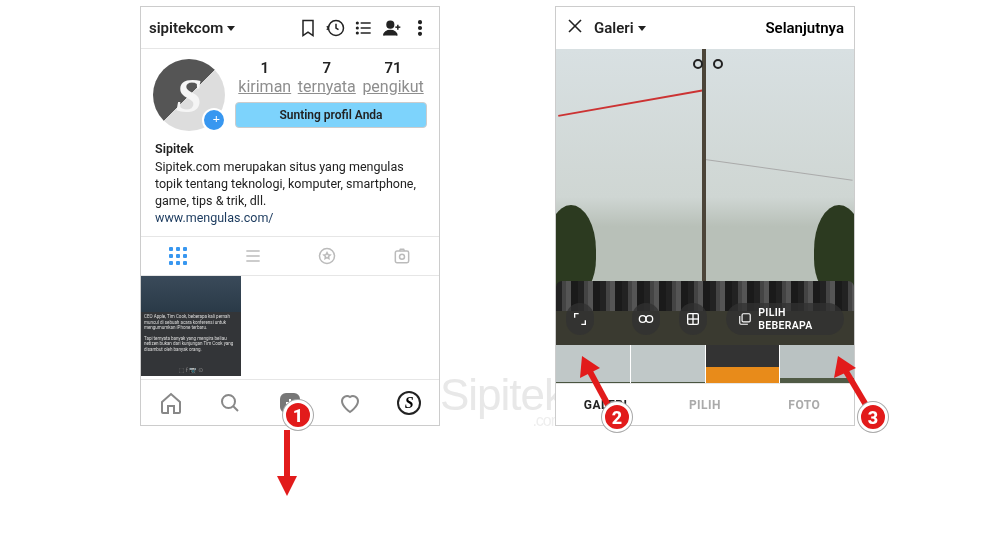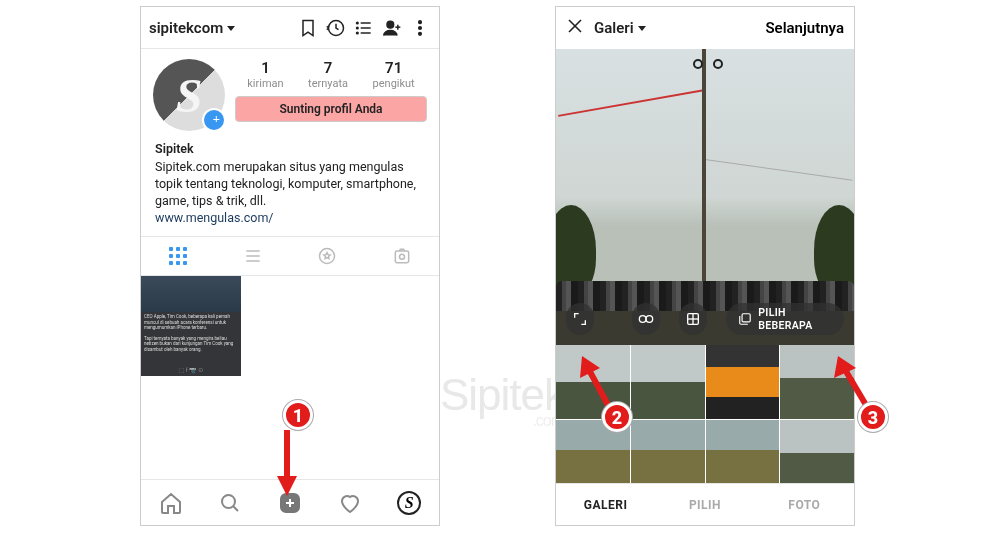--- a/index.html
+++ b/index.html
@@ -14,7 +14,7 @@
   .phone {
     position: absolute;
     width: 300px;
-    height: 520px;
+    height: 420px;
     border: 1px solid #ccc;
     background: #fff;
     display: flex;

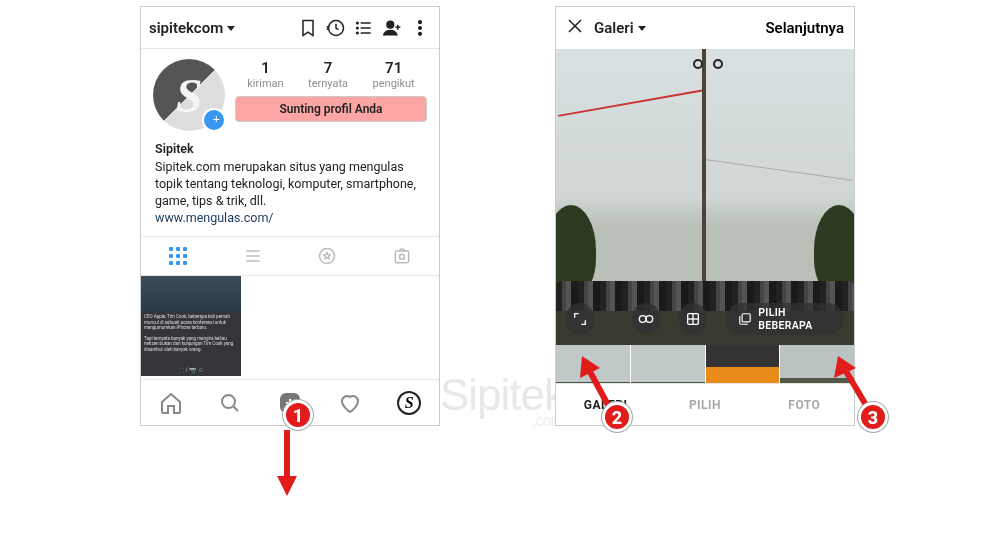--- a/index.html
+++ b/index.html
@@ -88,7 +88,7 @@
   .stats-box { flex: 1; display: flex; flex-direction: column; gap: 6px; }
   .stats { display: flex; justify-content: space-around; text-align: center; }
   .stat .num { font-weight: 600; font-size: 15px; color: #222; }
-  .stat .lab { font-size: 11px; color: #8e8e8e; }
+  .stat .lab { font-size: 16px; color: #8e8e8e; text-decoration: underline; }
   .edit-btn {
     border: 1px solid #ccc;
     border-radius: 4px;

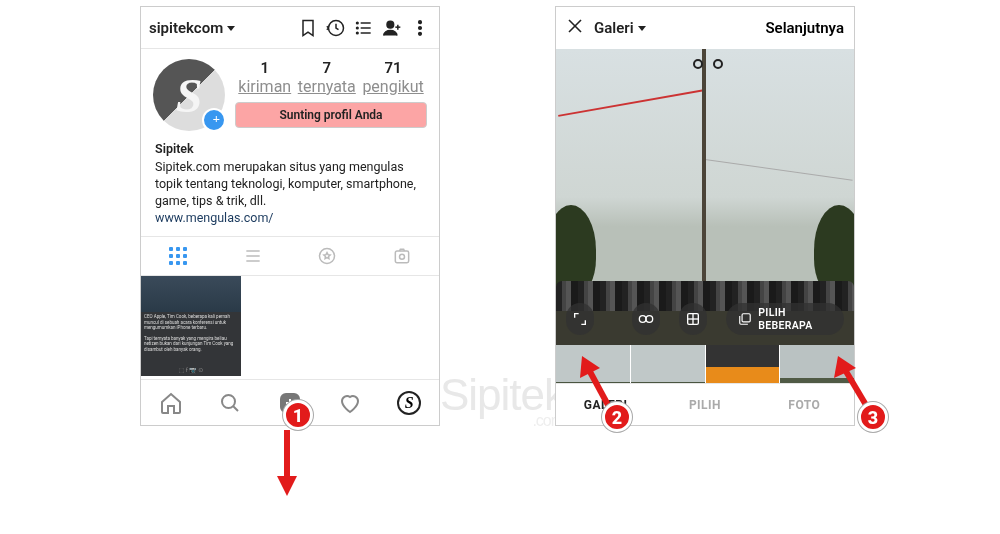--- a/index.html
+++ b/index.html
@@ -97,7 +97,7 @@
     color: #222;
     text-align: center;
     padding: 5px 0;
-    background: #fca5a5;
+    background: #7dd3fc;
   }
   .bio { padding: 4px 14px 10px 14px; font-size: 12.5px; color: #222; line-height: 1.35; }
   .bio .name { font-weight: 600; margin-bottom: 1px; }

